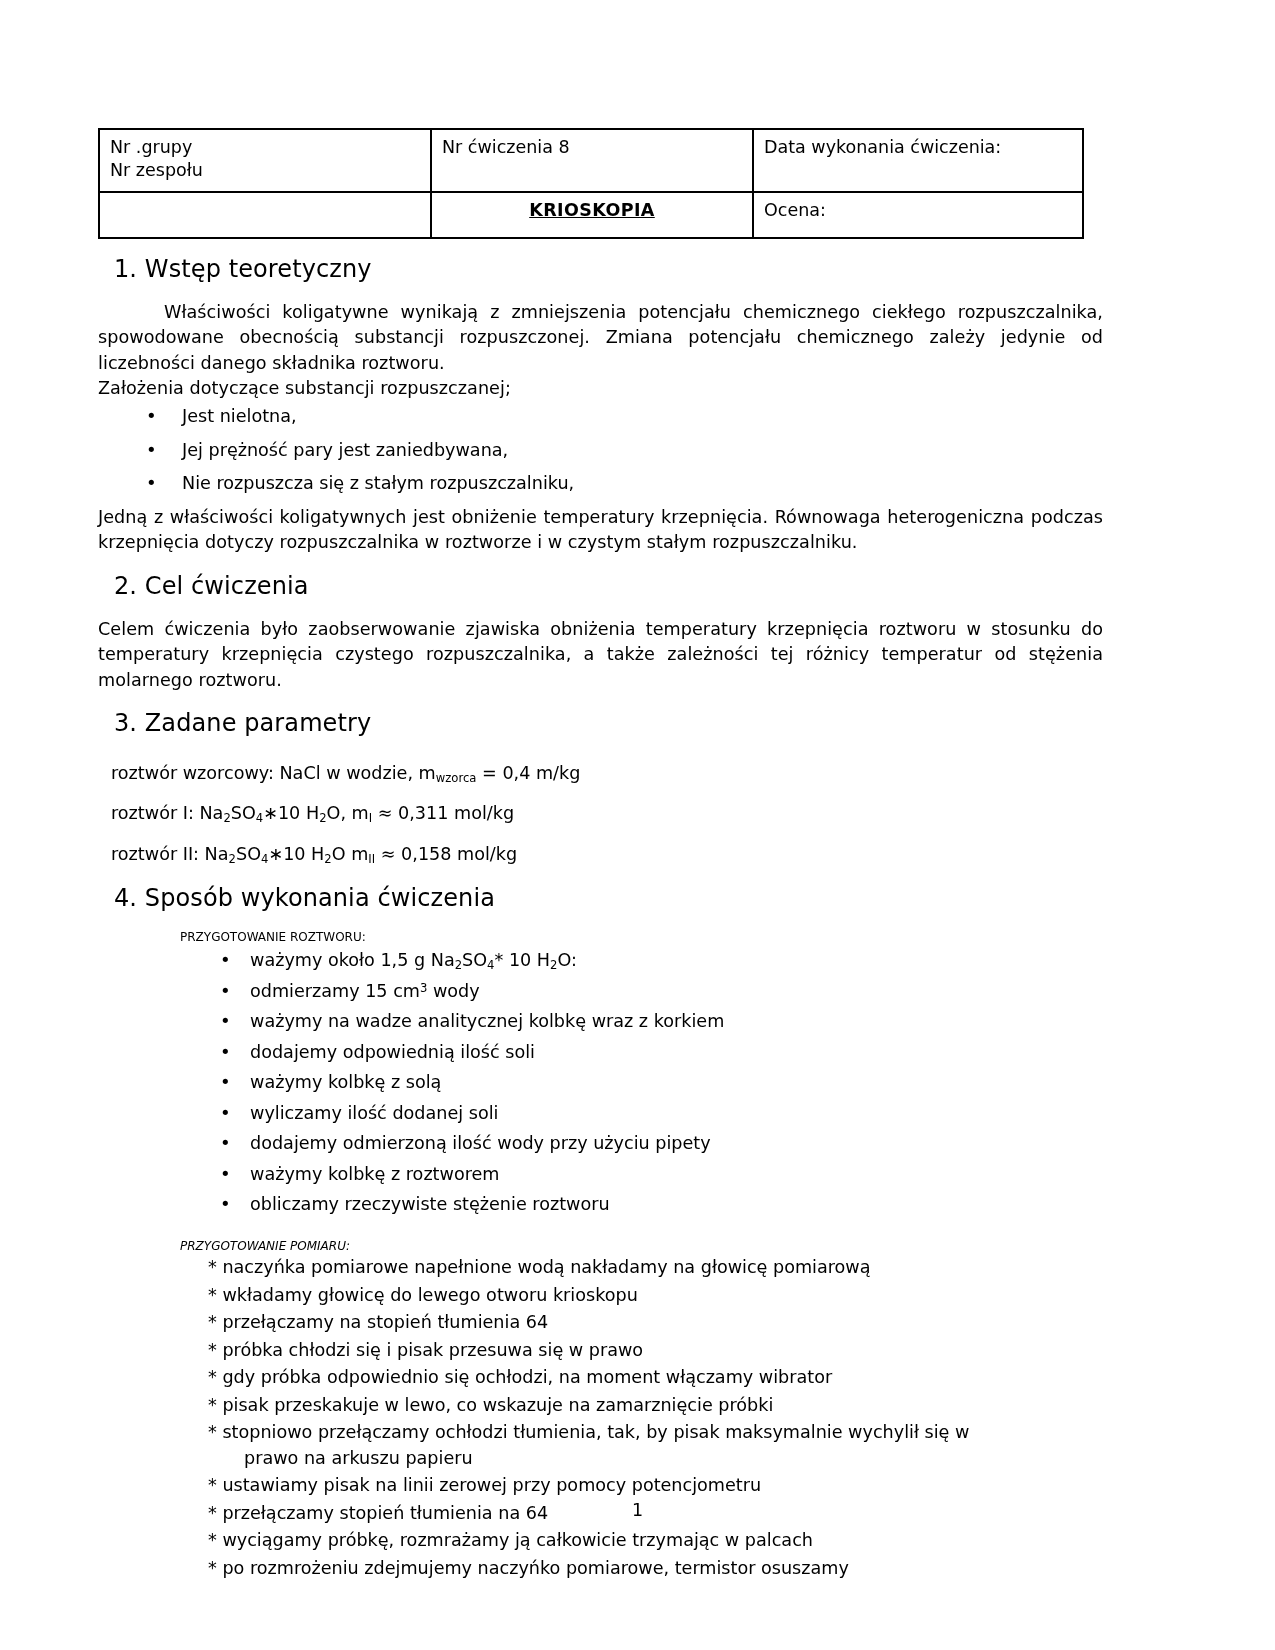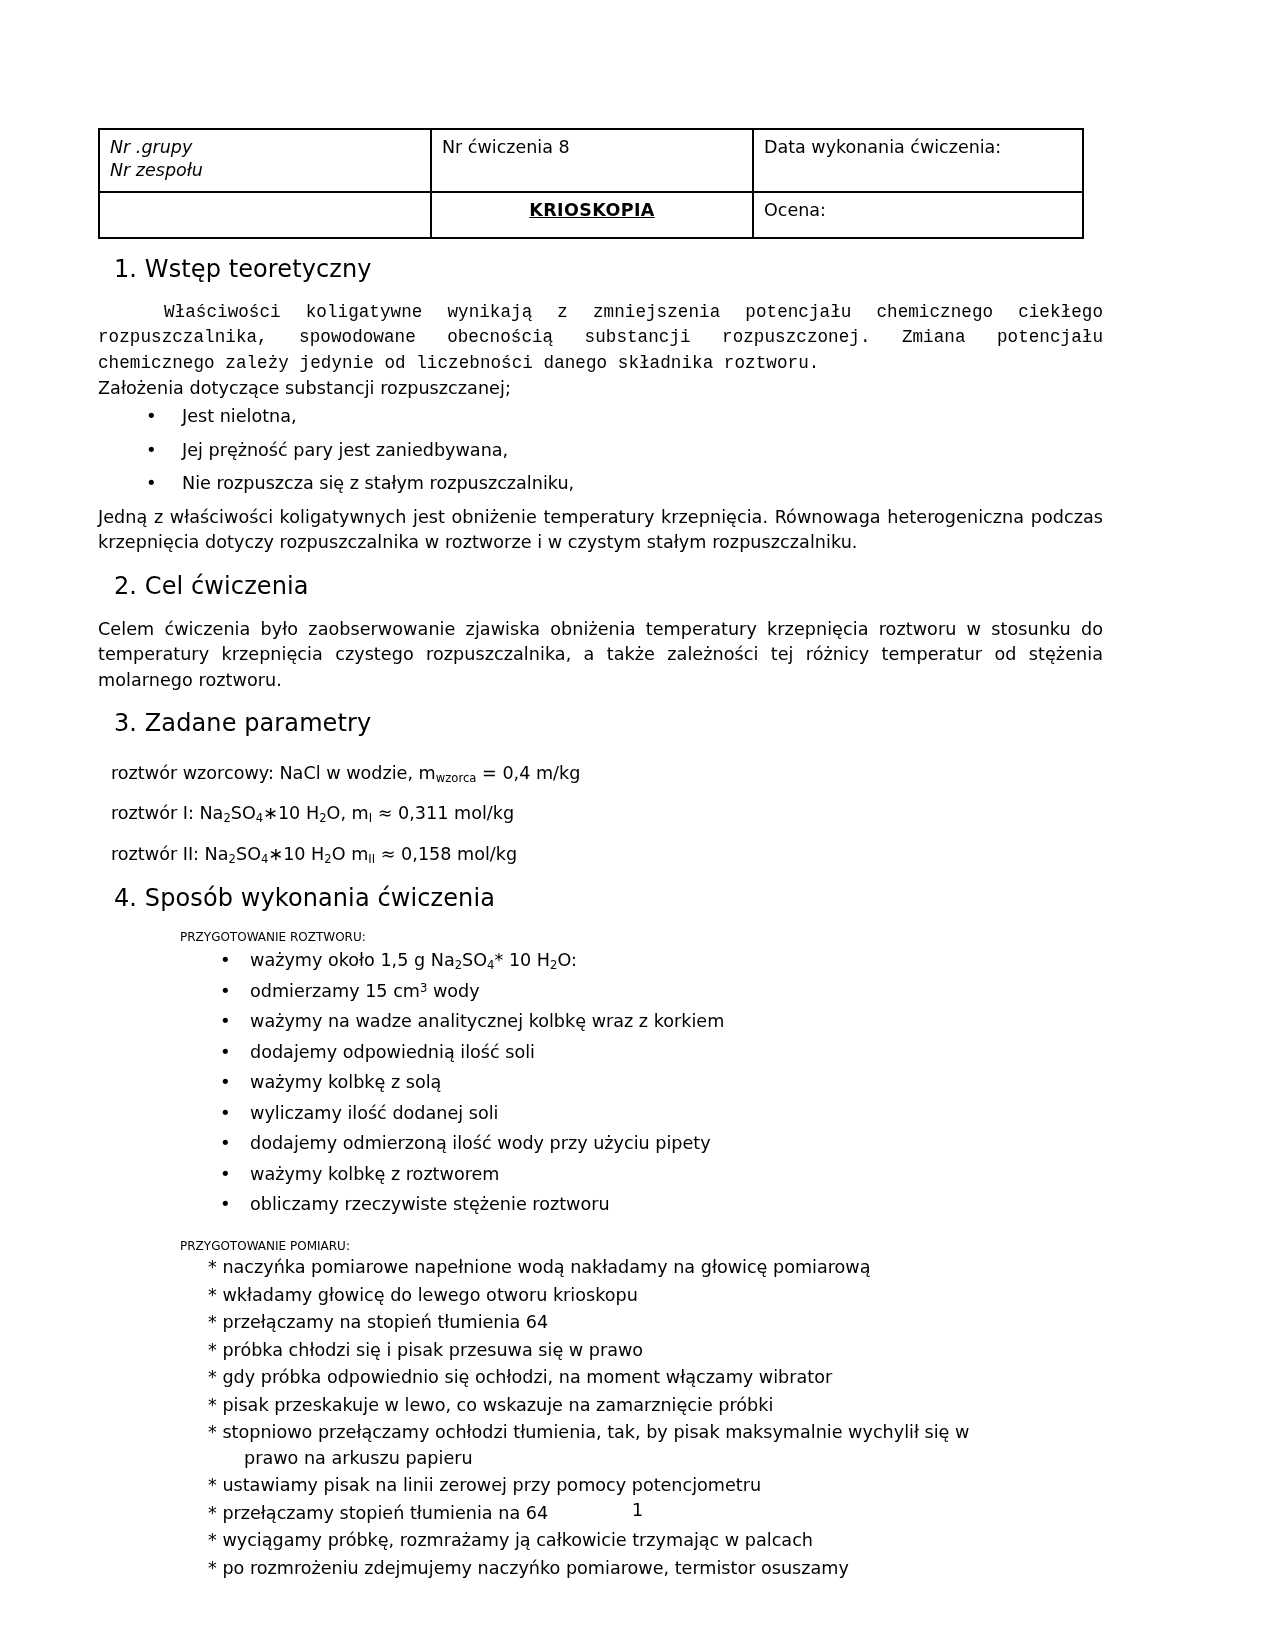--- a/index.html
+++ b/index.html
@@ -52,7 +52,7 @@
     text-align: center;
     letter-spacing: 0.4px;
   }
-  .cell-line { display: block; white-space: nowrap; font-style: italic; }
+  .cell-line { display: block; white-space: nowrap; }
 
   
   h2.section {

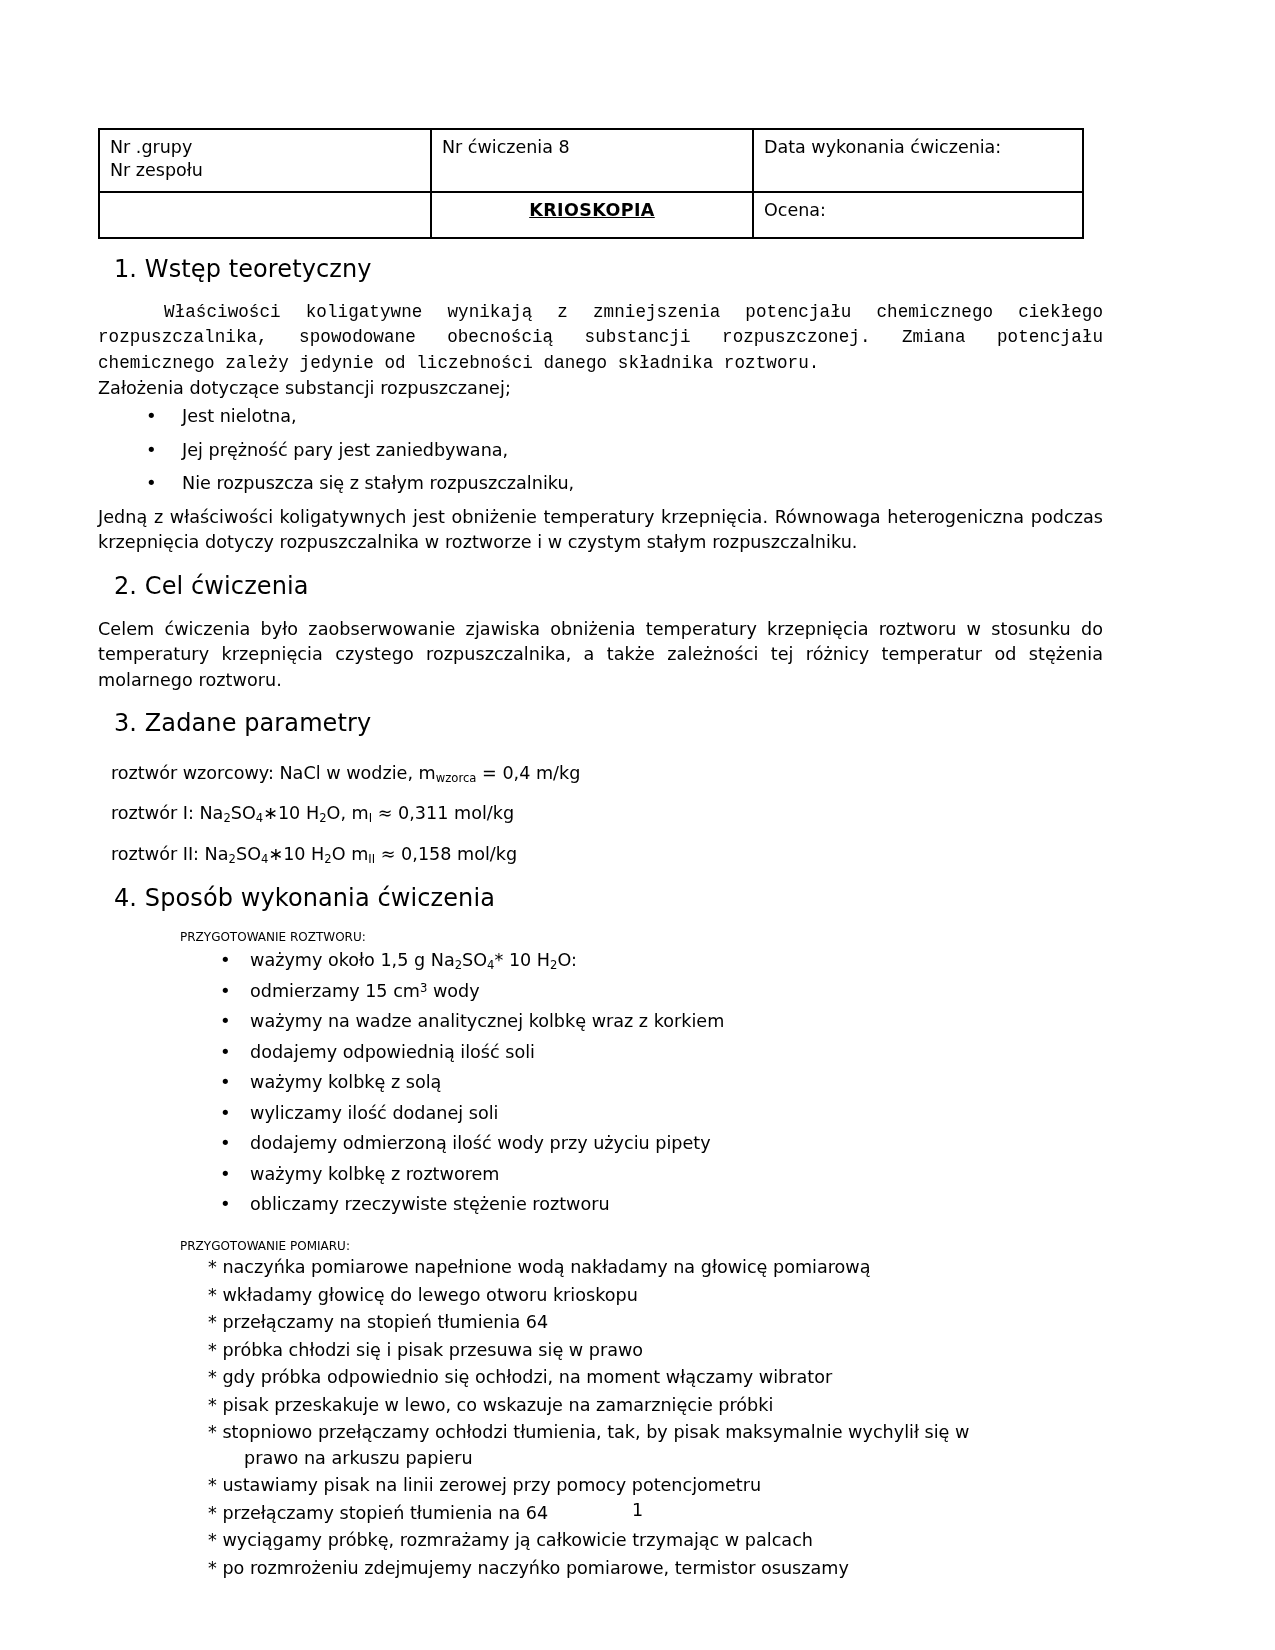--- a/index.html
+++ b/index.html
@@ -79,7 +79,7 @@
   }
   p.just-block { text-align: justify; text-justify: inter-word; }
   .indent-first { text-indent: 66px; }
-  .p-wstep { margin-top: 26px; width: 1005px; font-family: Liberation Mono, monospace; }
+  .p-wstep { margin-top: 26px; width: 1005px; }
   .p-zalozenia { margin-top: 0px; padding-left: 36px; }
   .p-jedna { margin-top: 0px; width: 1005px; }
   .p-cel { margin-top: 24px; width: 1005px; }

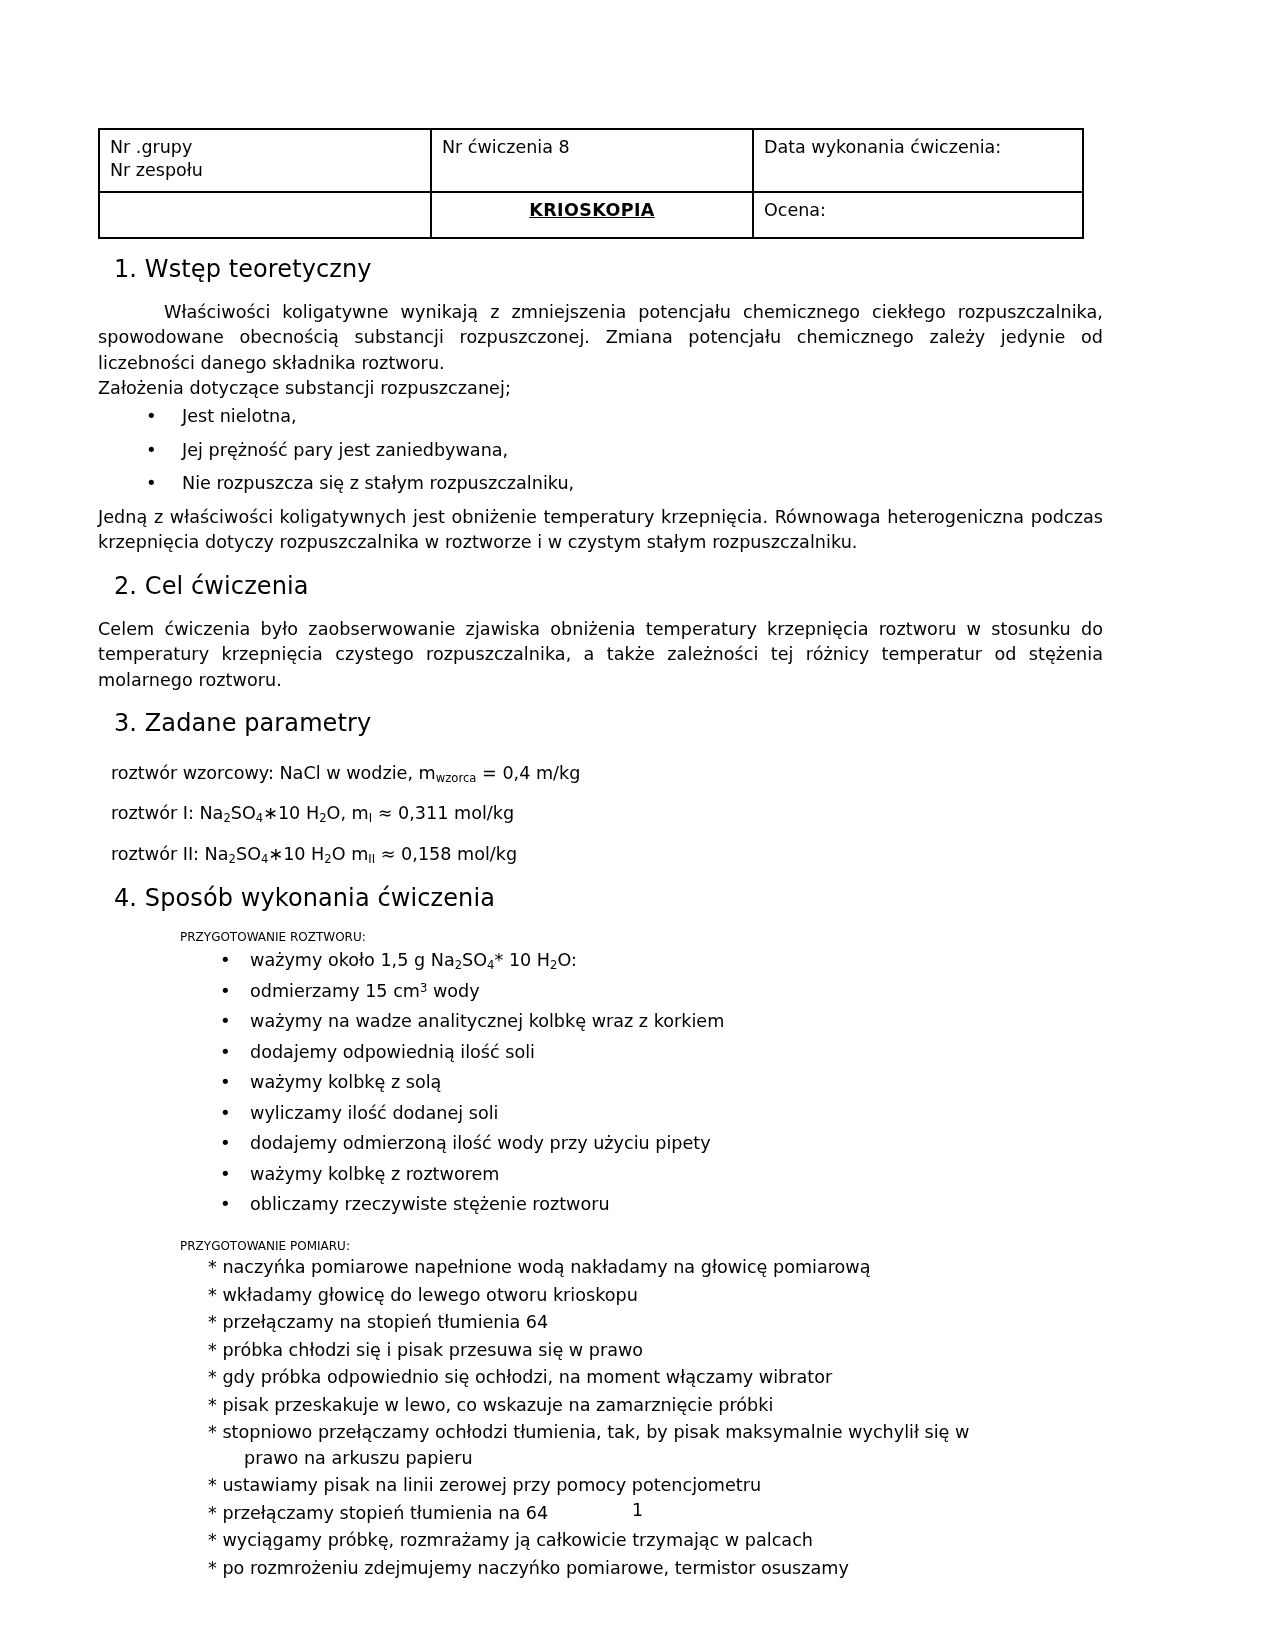--- a/index.html
+++ b/index.html
@@ -133,7 +133,7 @@
     margin: 4px 0 0 0;
     padding-left: 82px;
   }
-  .subhead.pomiar { padding-left: 82px; margin-top: 20px; }
+  .subhead.pomiar { padding-left: 82px; margin-top: 20px; font-style: italic; }
 
   ul.stars {
     list-style: none;

